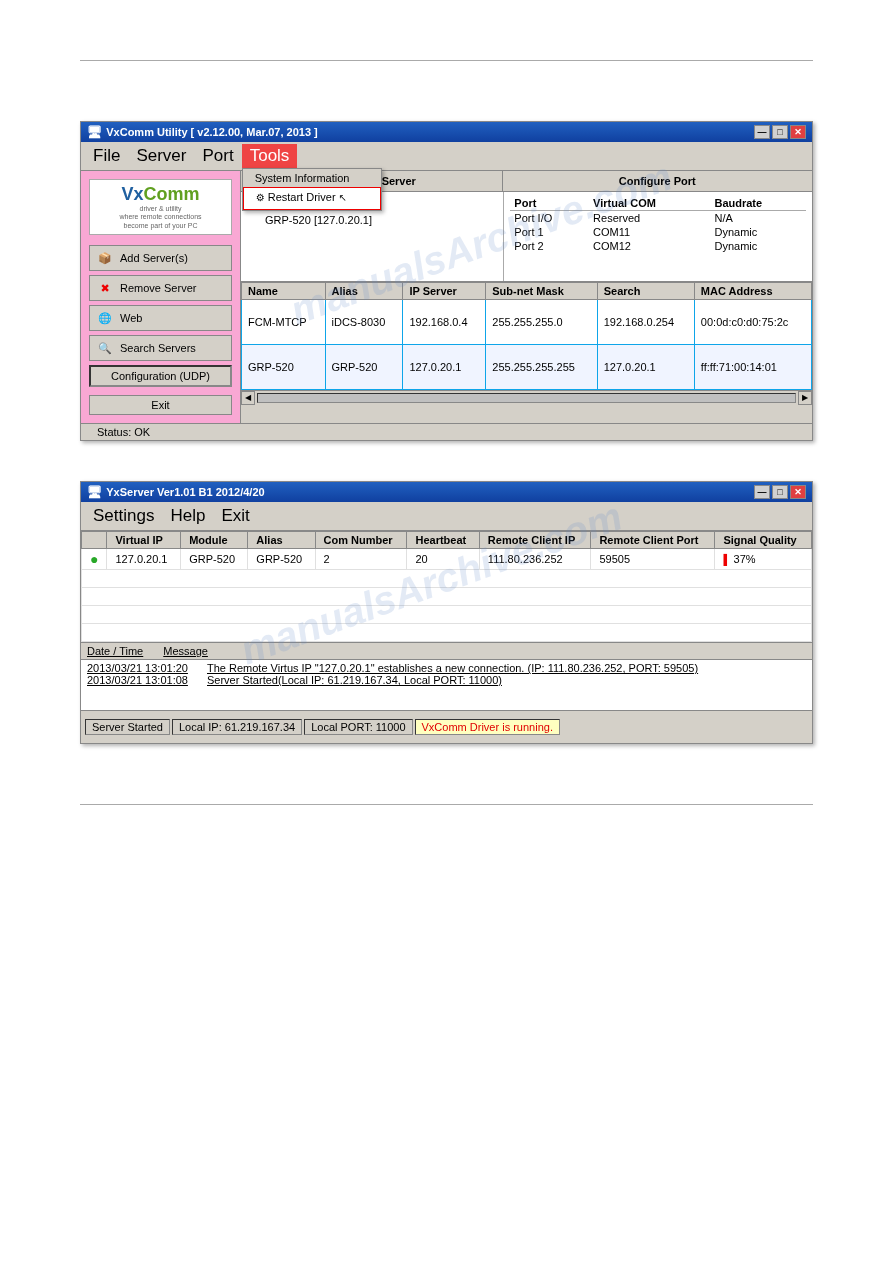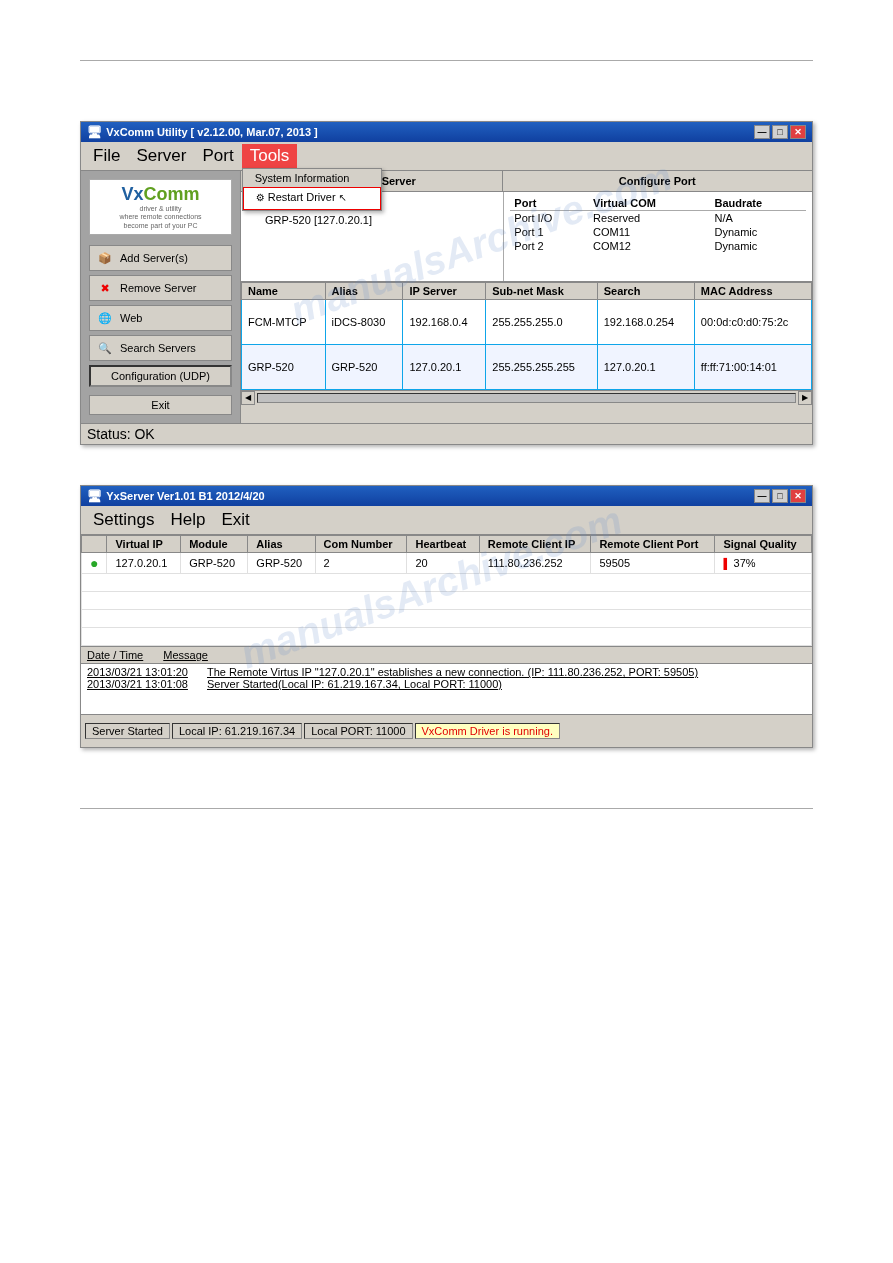--- a/index.html
+++ b/index.html
@@ -121,7 +121,7 @@
     
     .vxcomm-sidebar {
       width: 160px;
-      background: #a3a3a3;
+      background: #f9a8d4;
       border-right: 1px solid #888;
       padding: 8px;
       display: flex;

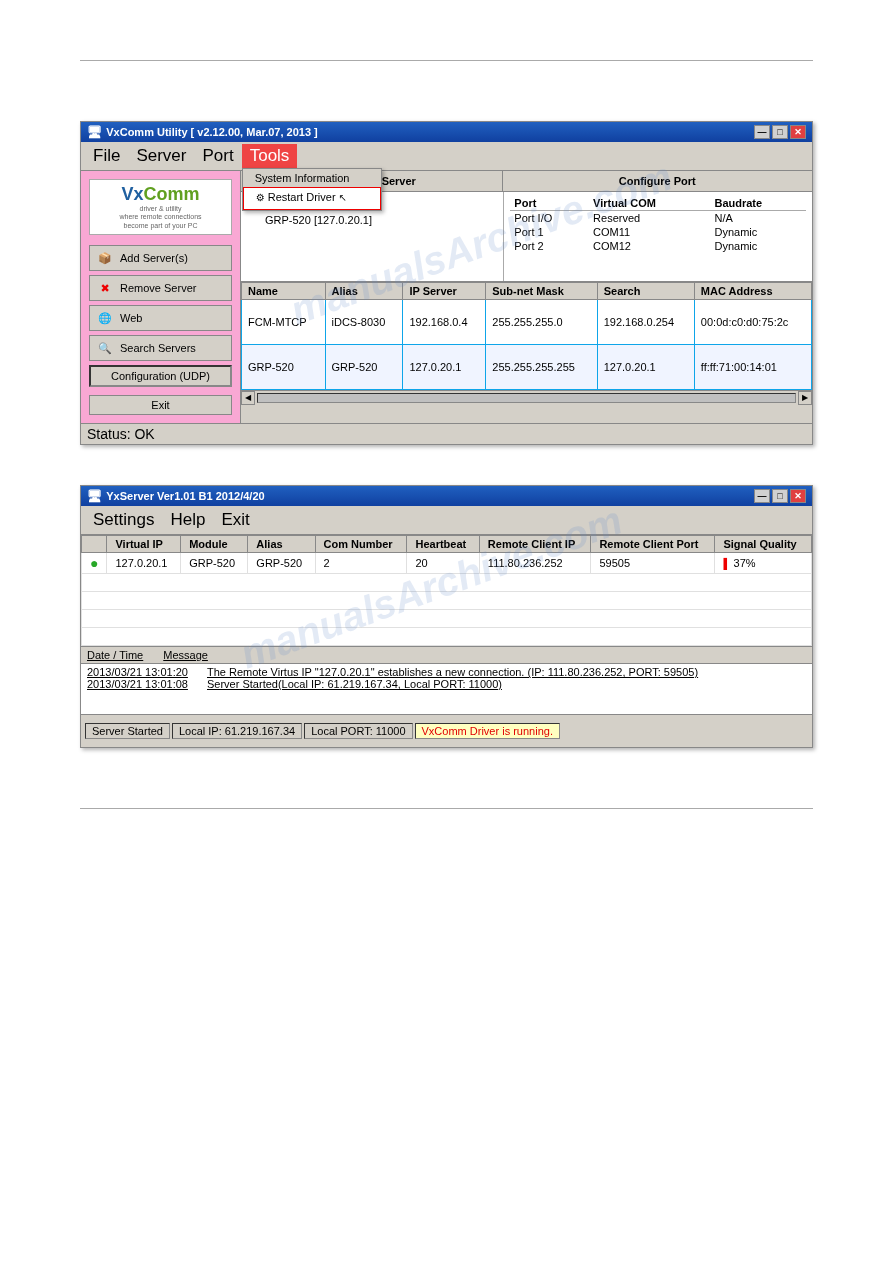--- a/index.html
+++ b/index.html
@@ -319,8 +319,8 @@
     .statusbar {
       background: #d4d0c8;
       border-top: 1px solid #888;
-      padding: 2px 6px;
-      font-size: 14px;
+      padding: 2px 16px;
+      font-size: 11px;
     }
 
     

